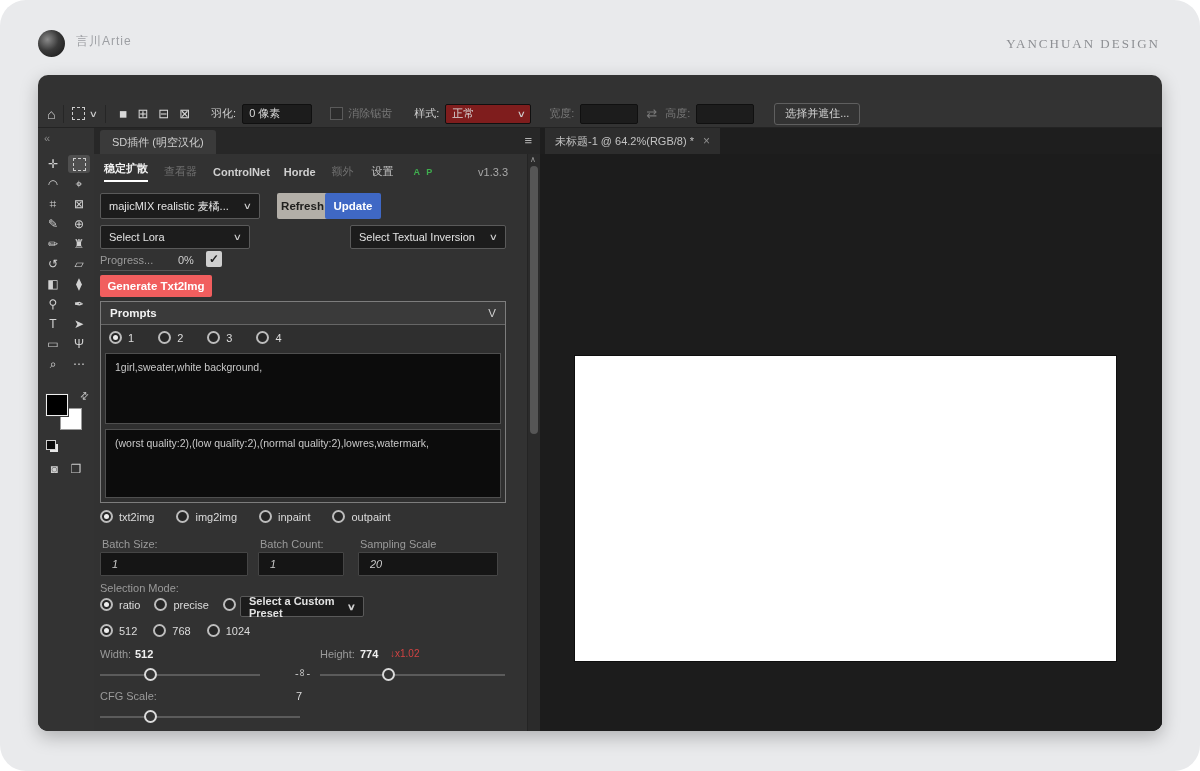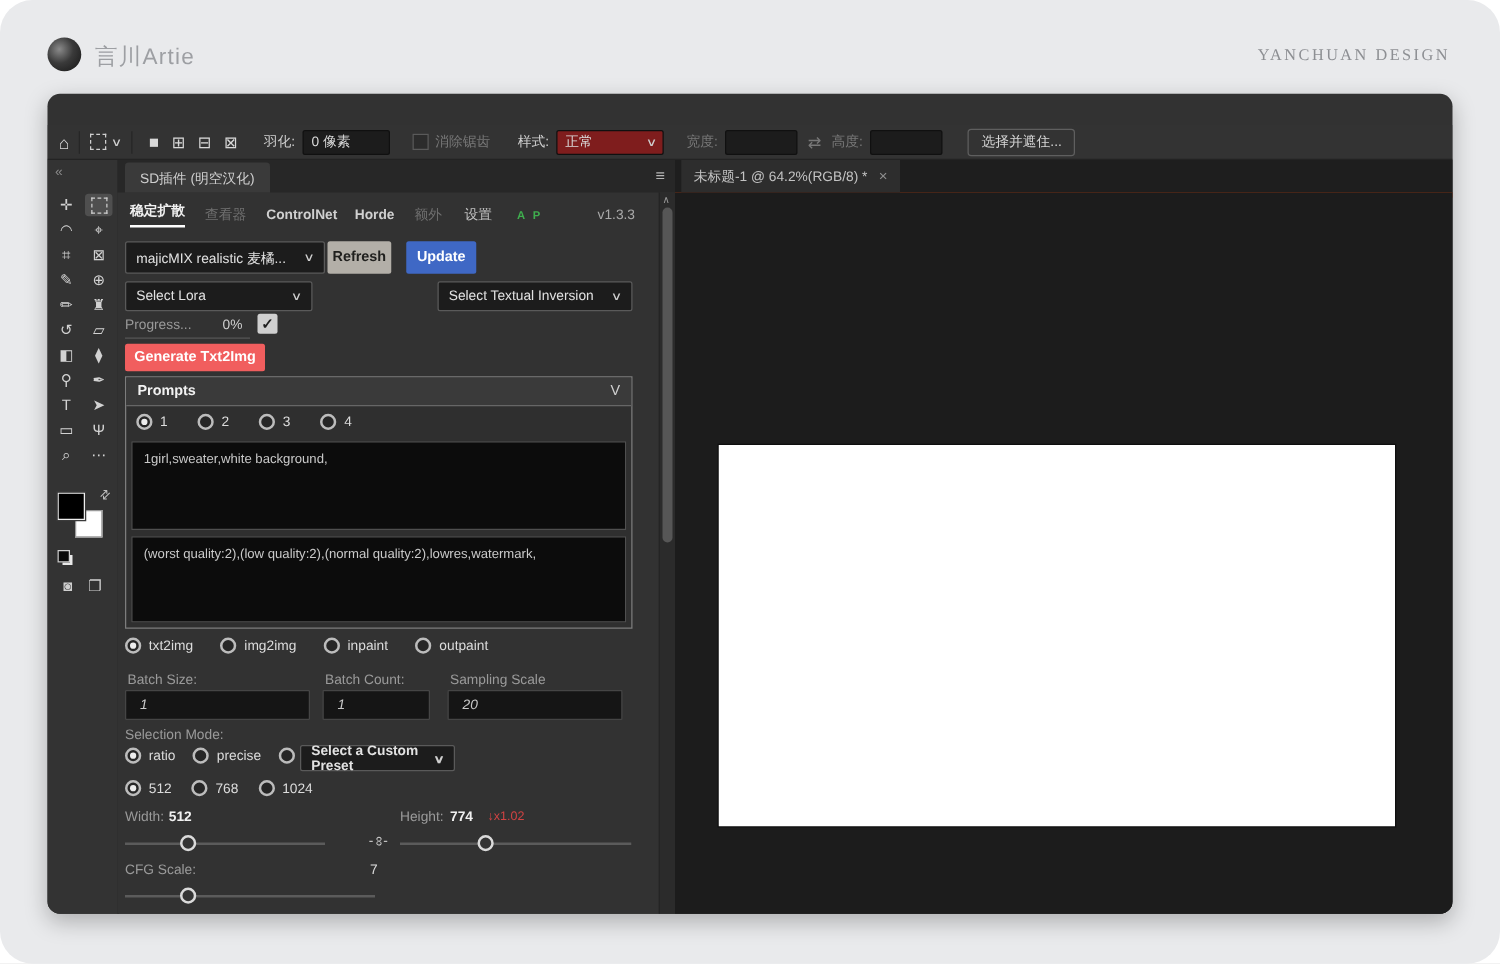--- a/index.html
+++ b/index.html
@@ -7,7 +7,7 @@
   
   .hdr{position:absolute;left:0;top:0;width:100%;height:75px;}
   .avatar{position:absolute;left:38px;top:30px;width:27px;height:27px;border-radius:50%;background:radial-gradient(circle at 35% 35%,#8a8a8a 0%,#3a3a3a 45%,#141414 100%);}
-  .brand{position:absolute;left:76px;top:33px;font-size:18px;color:#9d9fa3;letter-spacing:1px;}
+  .brand{position:absolute;left:76px;top:33px;font-size:12px;color:#9d9fa3;letter-spacing:1px;}
   .brand-right{position:absolute;right:40px;top:36px;font-family:"Liberation Serif",serif;font-size:13px;color:#8d8f93;letter-spacing:2px;}
   
   .win{position:absolute;left:38px;top:75px;width:1124px;height:656px;background:#323232;border-radius:10px;overflow:hidden;box-shadow:0 6px 18px rgba(0,0,0,.25);}

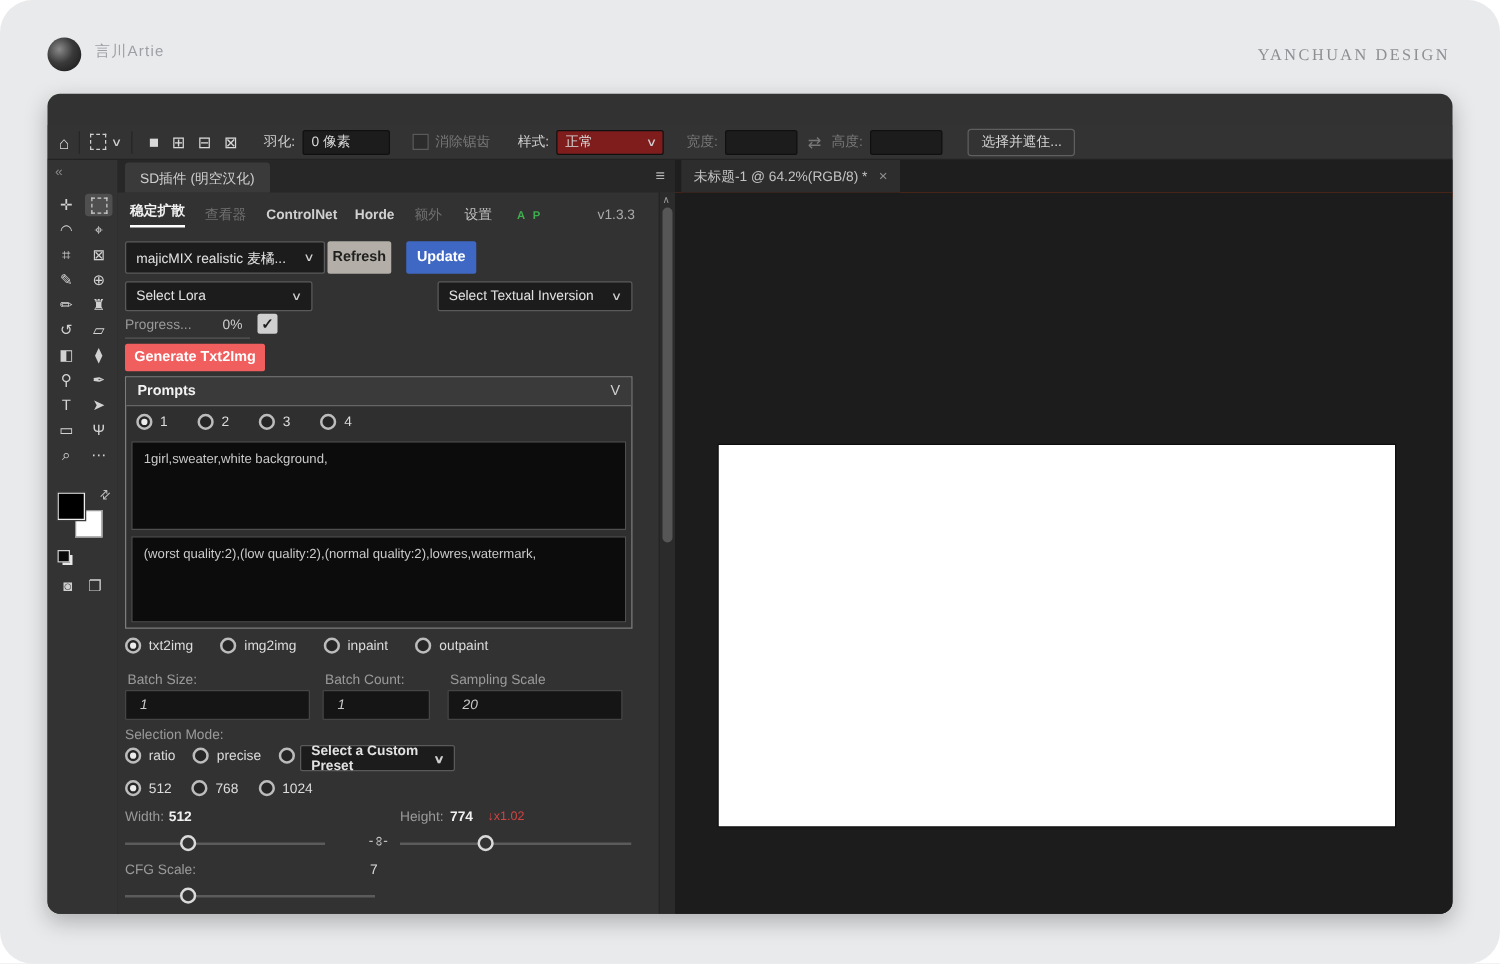--- a/index.html
+++ b/index.html
@@ -212,7 +212,7 @@
             <span>majicMIX realistic 麦橘...</span>
             <span class="chev">∨</span>
           </div>
-          <div class="btn b-refresh abs" style="left:168px;top:39px;width:51px;height:26px;">Refresh</div>
+          <div class="btn b-refresh abs" style="left:183px;top:39px;width:51px;height:26px;">Refresh</div>
           <div class="btn b-update abs" style="left:231px;top:39px;width:56px;height:26px;">Update</div>
 
           <div class="dd abs" style="left:6px;top:71px;width:150px;height:24px;">

